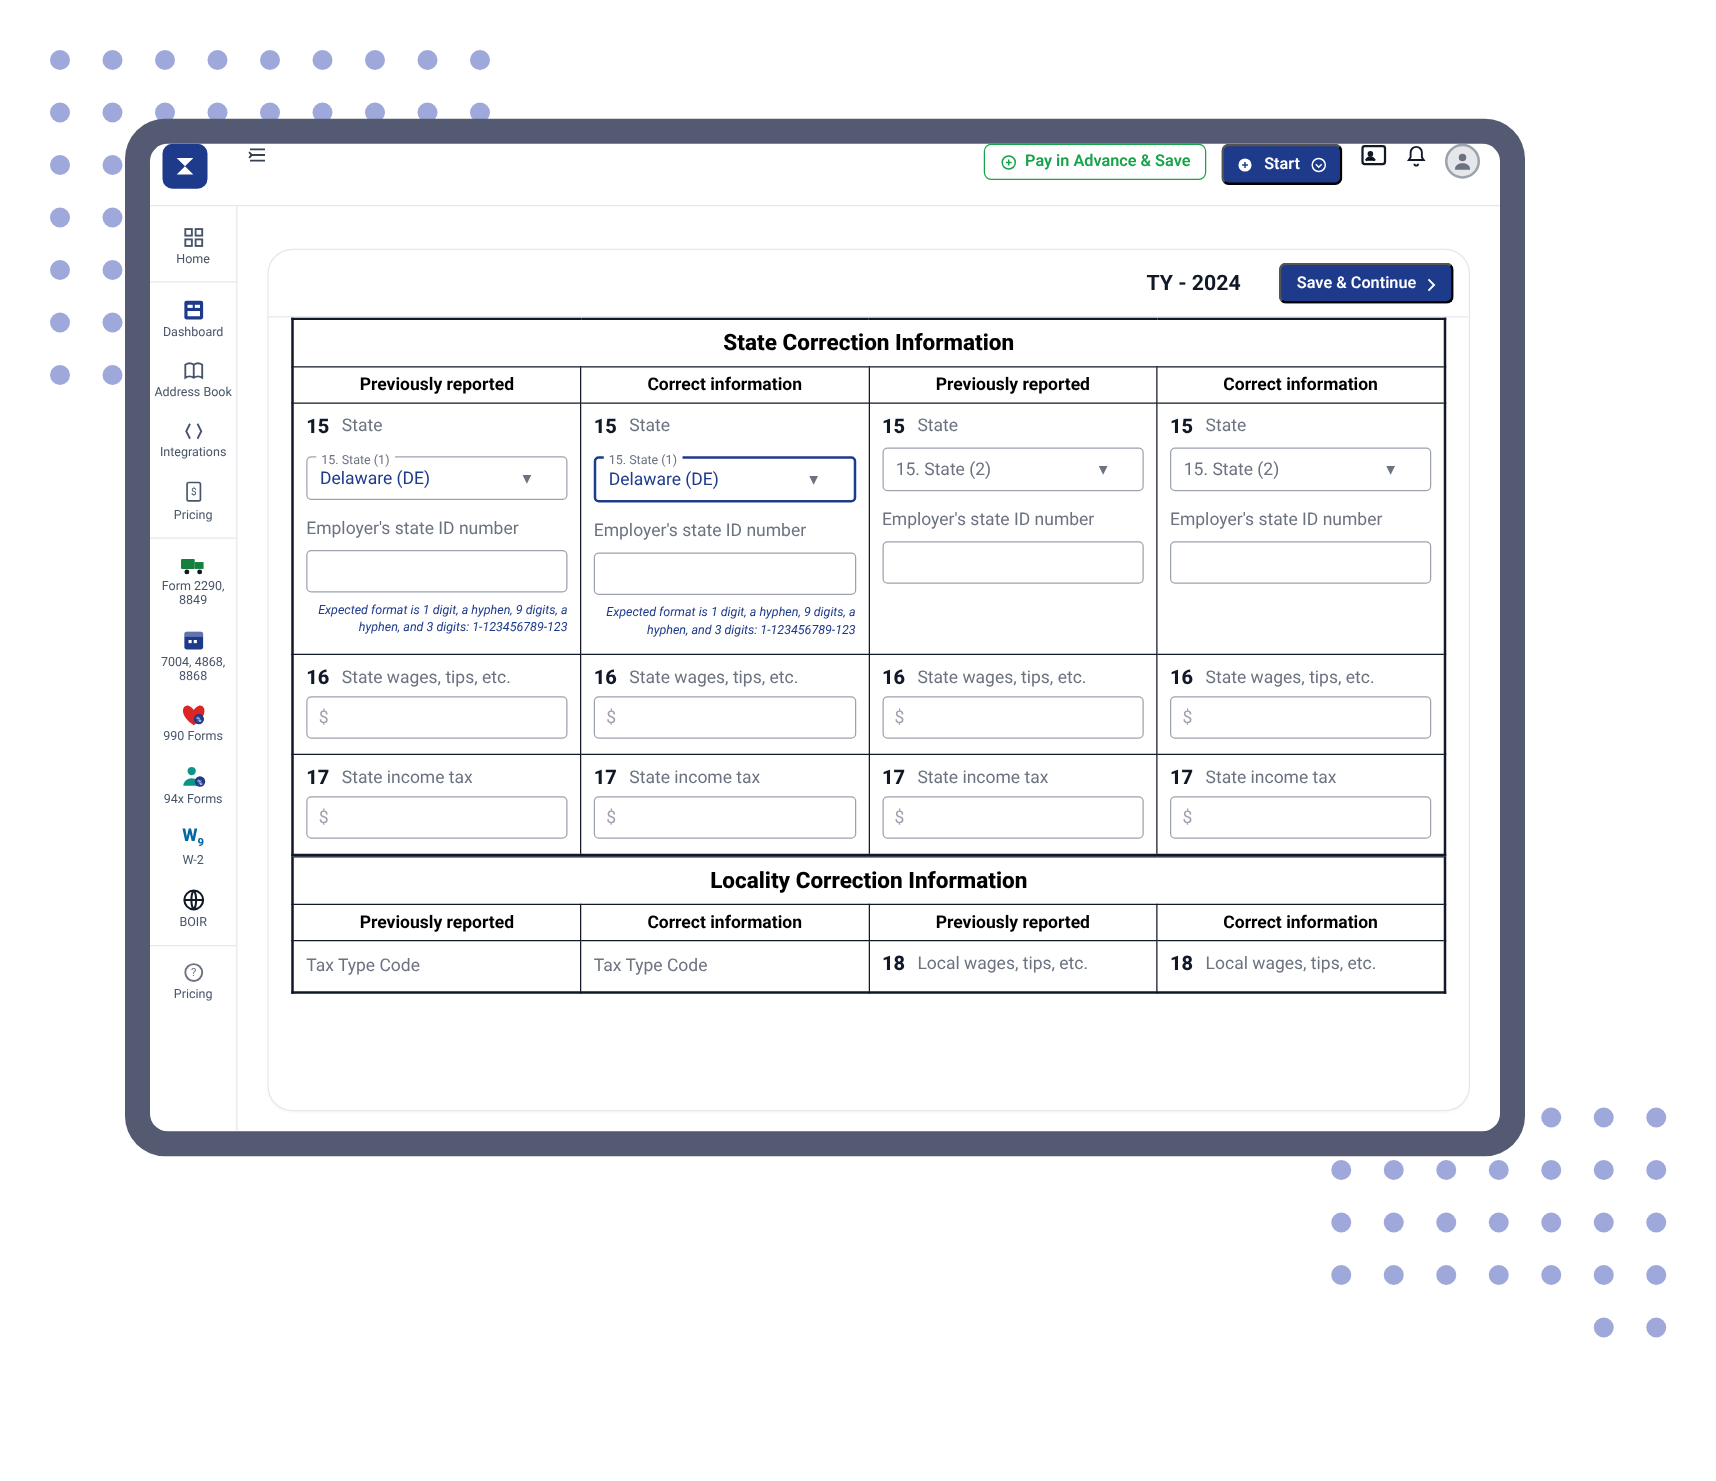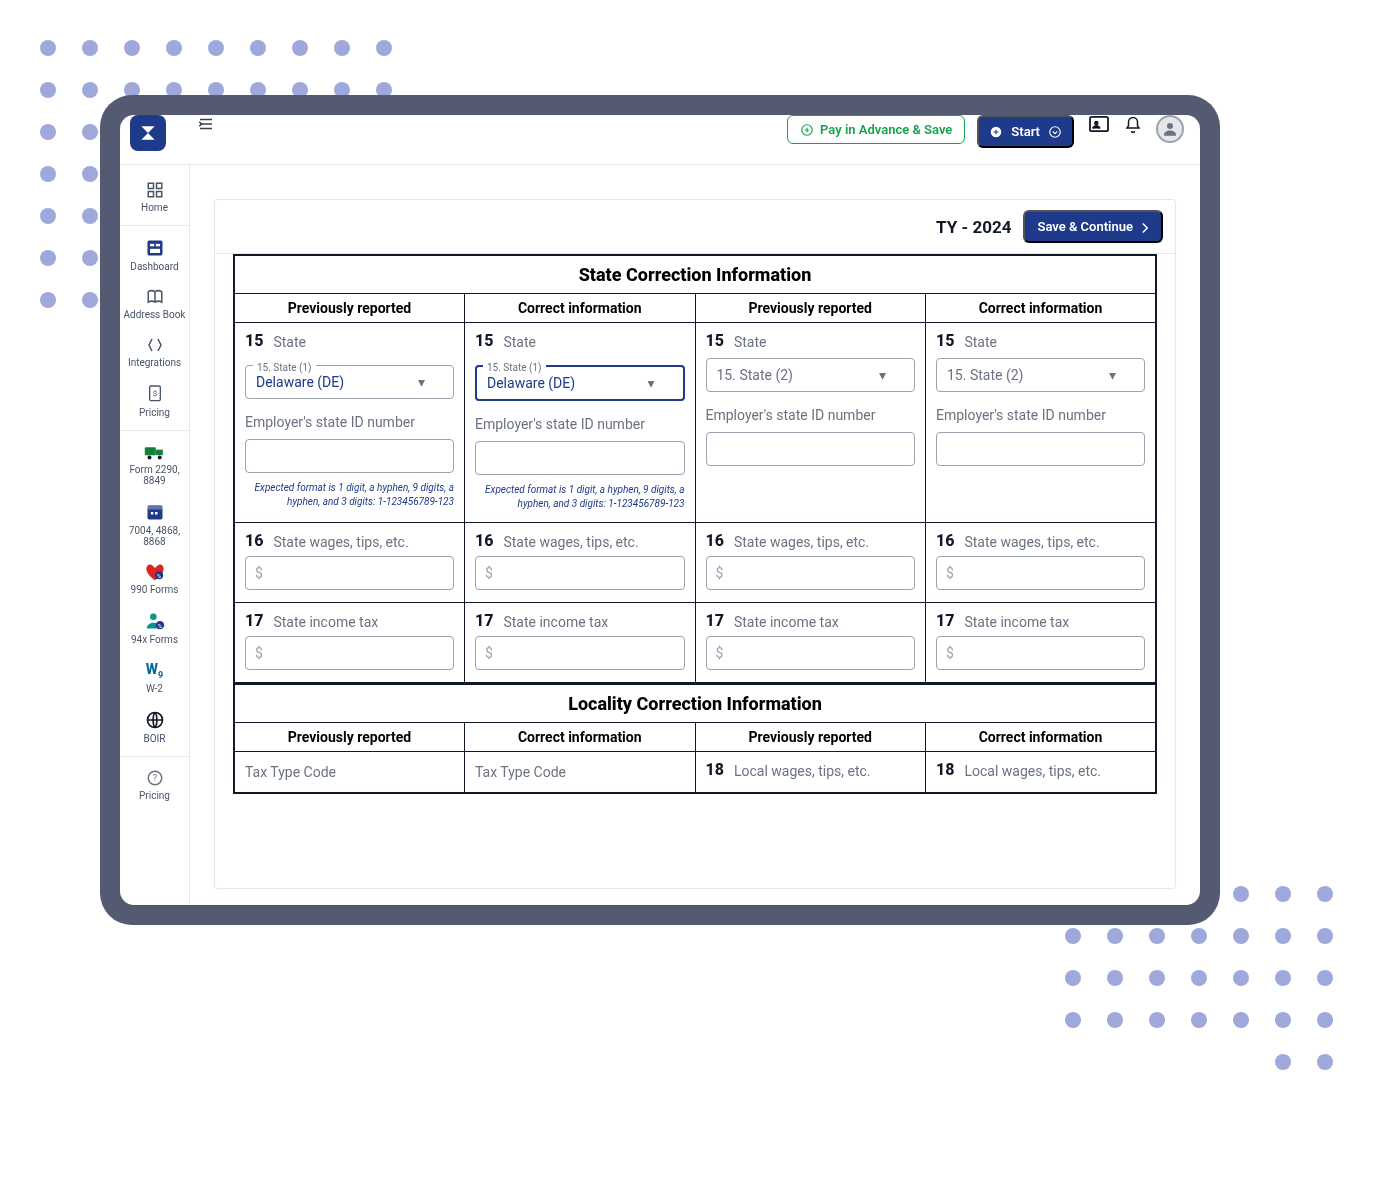--- a/index.html
+++ b/index.html
@@ -56,7 +56,7 @@
   .page-desc { color: #6b7280; font-size: 14px; margin-top: 6px; }
 
   .card {
-    margin-top: 18px; border: 1px solid #e5e7eb; border-radius: 4px; flex:1; display:flex; flex-direction:column; overflow:hidden;
+    margin-top: 18px; border: 1px solid #e5e7eb; border-radius: 20px; flex:1; display:flex; flex-direction:column; overflow:hidden;
     box-shadow: 0 1px 2px rgba(0,0,0,.03);
   }
   .card-header { display:flex; align-items:center; justify-content:flex-end; gap:12px; padding: 10px 12px; border-bottom:1px solid #e5e7eb;}

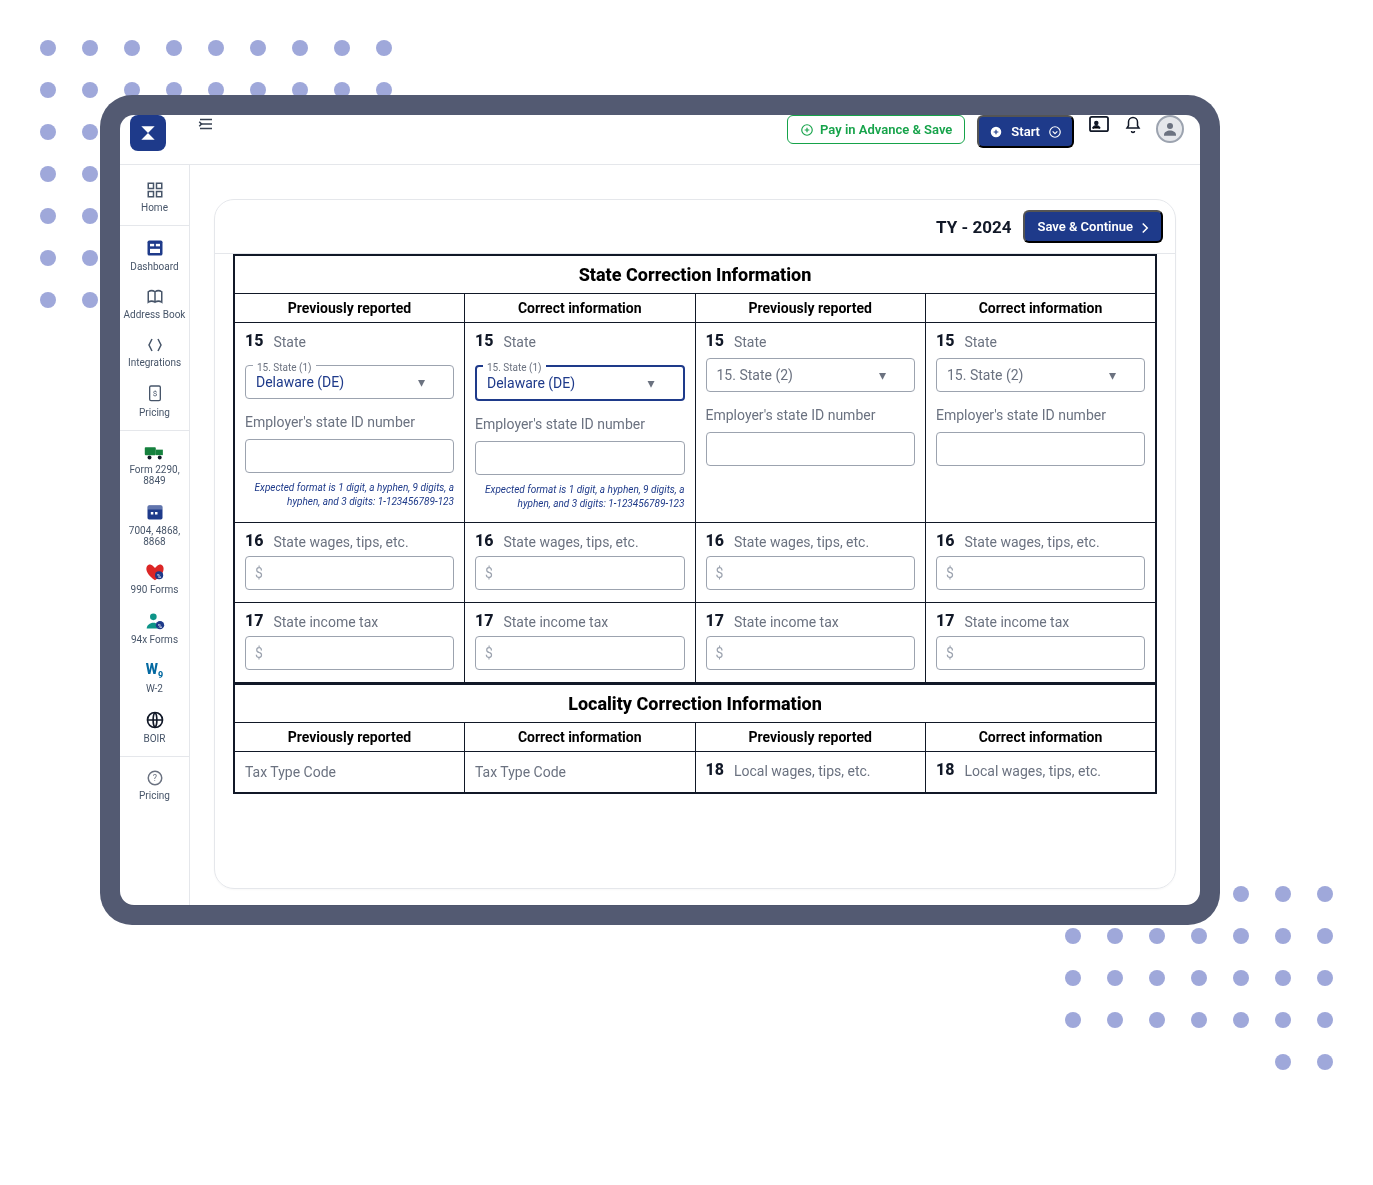--- a/index.html
+++ b/index.html
@@ -61,7 +61,7 @@
   }
   .card-header { display:flex; align-items:center; justify-content:flex-end; gap:12px; padding: 10px 12px; border-bottom:1px solid #e5e7eb;}
   .ty-label { font-weight: 700; color:#111827; font-size: 17px; }
-  .save-btn { background:#1e3a8a; color:#fff; font-weight:600; font-size:13px; padding:7px 12px; border-radius:6px; display:inline-flex; align-items:flex-end; gap:8px; cursor:pointer;}
+  .save-btn { background:#1e3a8a; color:#fff; font-weight:600; font-size:13px; padding:7px 12px; border-radius:6px; display:inline-flex; align-items:flex-end; gap:8px; cursor:pointer;margin-left:19px;}
   .card-body { padding: 0 18px 18px 18px; overflow:auto; flex:1;}
   table.grid { width:100%; border-collapse: collapse; table-layout: fixed; border:2px solid #111827;}
   table.grid th, table.grid td { border:1px solid #111827; }

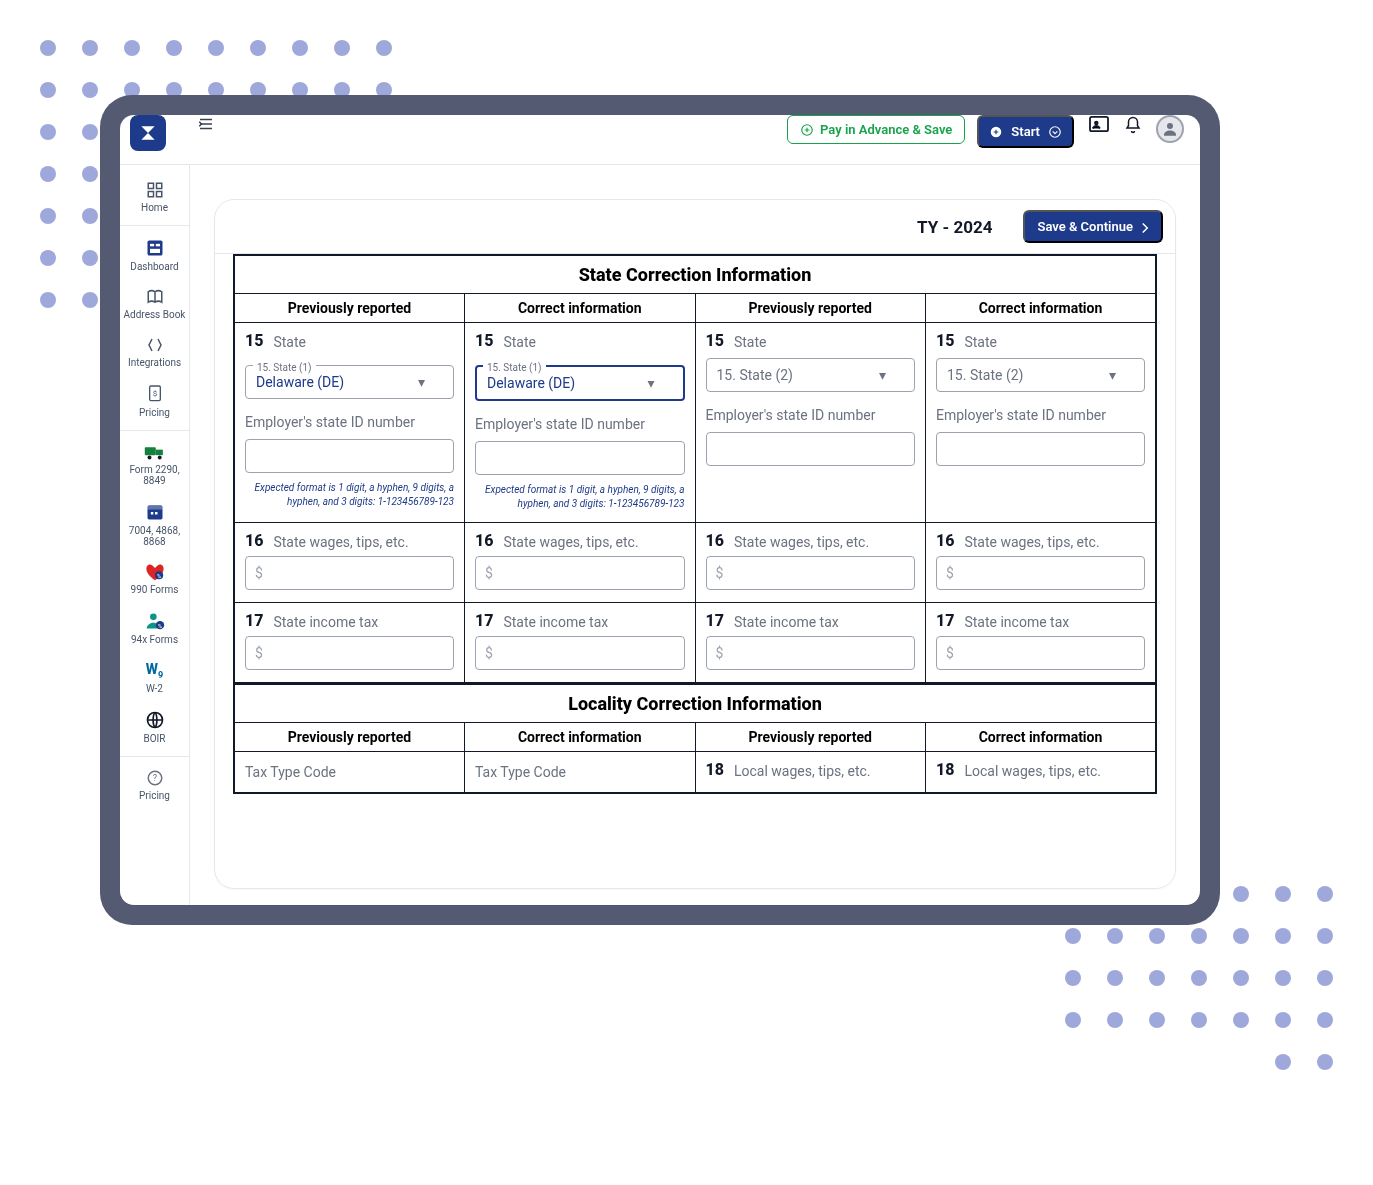--- a/index.html
+++ b/index.html
@@ -69,7 +69,7 @@
   table.grid th.col-head { font-weight:700; font-size:14px; padding:6px 0; }
   table.grid td { vertical-align: top; padding: 8px 10px 12px 10px; }
 
-  .field-title { display:flex; align-items:flex-end; gap:10px; }
+  .field-title { display:flex; align-items:center; gap:10px; }
   .field-num { font-weight:800; color:#111827; }
   .field-label { color:#6b7280; font-size:14px; }
   .mini-legend { font-size:10px; color:#6b7280; padding:0 4px; position:relative; top:6px; background:#fff; z-index:1; margin-left:8px; display:inline-block;}

